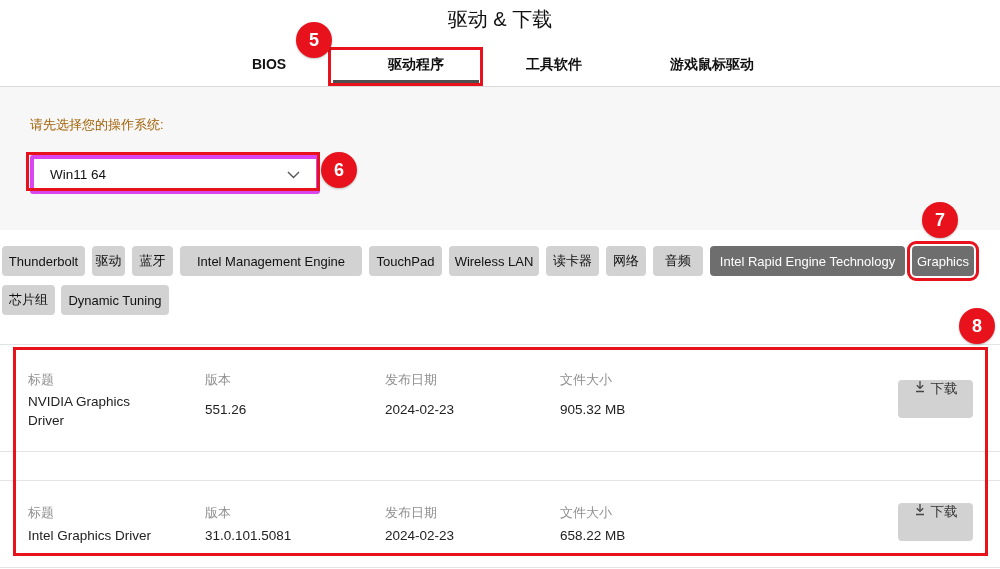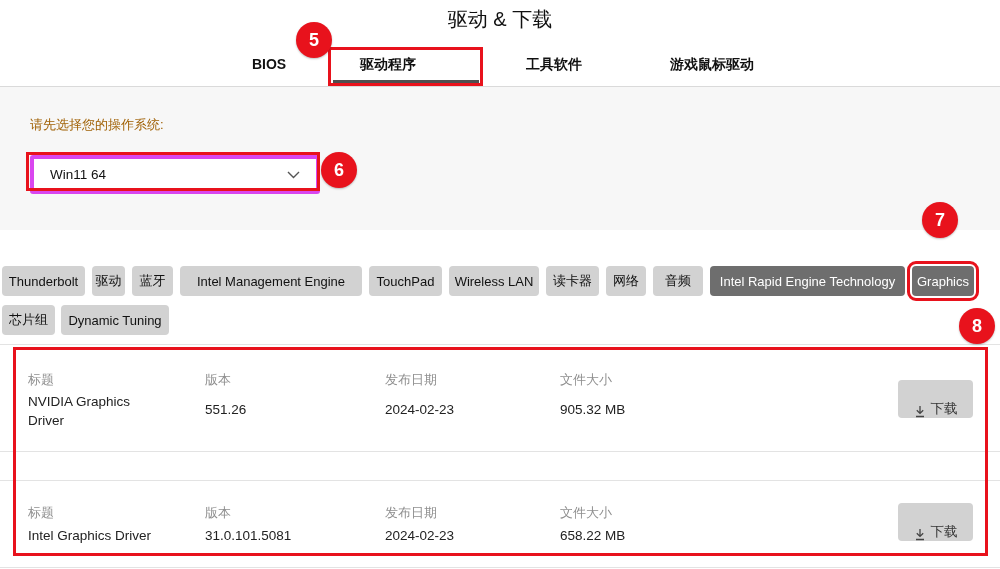--- a/index.html
+++ b/index.html
@@ -89,7 +89,7 @@
 
 <div>
   <div class="tab" style="left:269px">BIOS</div>
-  <div class="tab" style="left:388px">驱动程序</div>
+  <div class="tab" style="left:416px">驱动程序</div>
   <div class="tab" style="left:554px">工具软件</div>
   <div class="tab" style="left:712px">游戏鼠标驱动</div>
   <div class="tab-underline"></div>

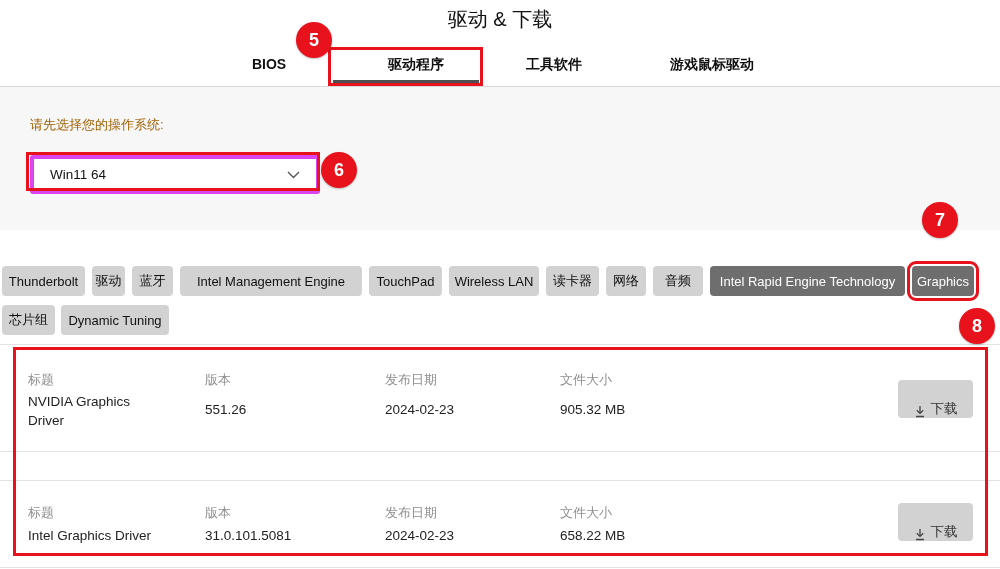--- a/index.html
+++ b/index.html
@@ -48,7 +48,7 @@
   }
   .os-select .value{font-size:13.5px;color:#111;flex:1;}
   
-  .filters{position:absolute;left:2px;top:246px;z-index:1;margin-top:20px;}
+  .filters{position:absolute;left:2px;top:246px;z-index:1;}
   .chip-row{display:flex;gap:7px;}
   .chip-row.second{margin-top:9px;gap:6px;}
   .chip{

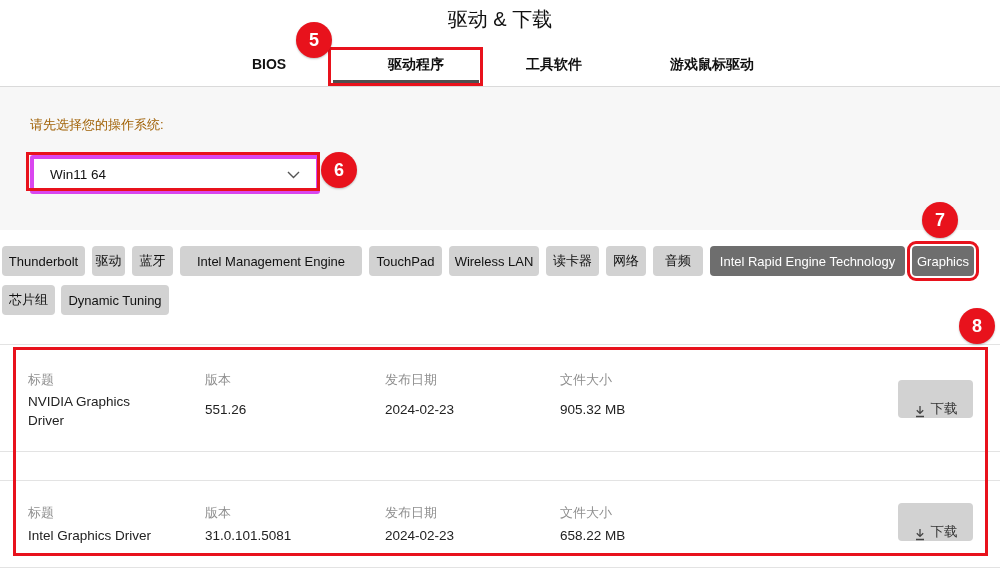--- a/index.html
+++ b/index.html
@@ -67,7 +67,7 @@
   .dl-btn{
     position:absolute;left:898px;width:75px;height:38px;
     background:var(--chip-bg);border:none;border-radius:4px;
-    display:flex;align-items:flex-end;justify-content:center;gap:5px;
+    display:flex;align-items:flex-start;justify-content:center;gap:5px;
     font-size:13.5px;color:#333;cursor:pointer;
     font-family:"Liberation Sans","DejaVu Sans",sans-serif;
   }

